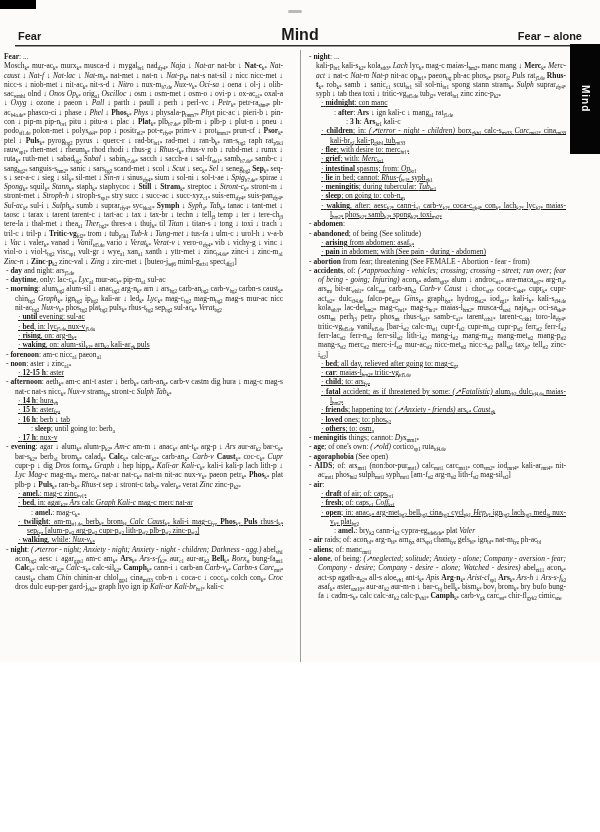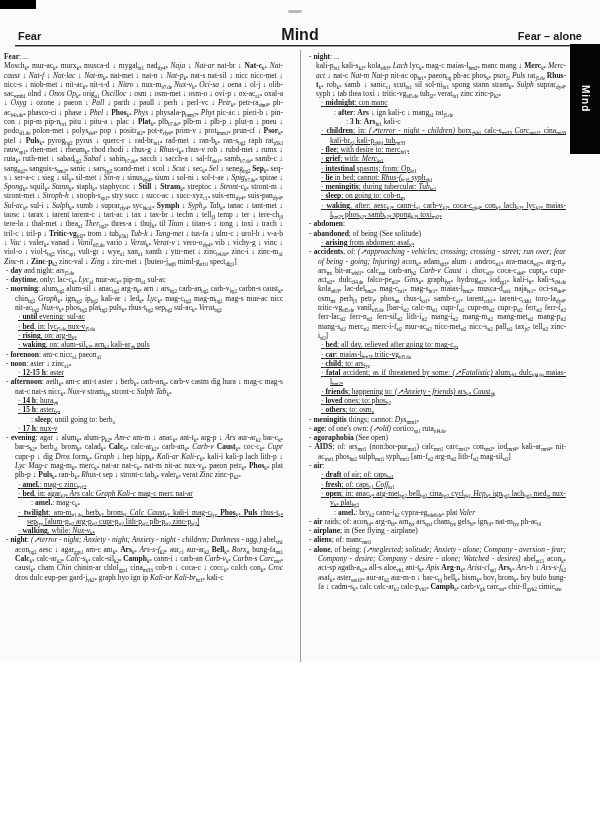--- a/index.html
+++ b/index.html
@@ -101,6 +101,7 @@
       <div class="entry l1"><span class="mk">-</span> <span class="lb">abdomen</span><span>:</span></div>
       <div class="entry l1"><span class="mk">-</span> <span class="lb">abandoned</span><span>; of being (See solitude)</span></div>
       <div class="entry l2"><span class="mk">·</span> <span class="lb">arising</span><span> from abdomen: </span><span>asaf<sub>k*</sub></span></div>
+      <div class="entry l2"><span class="mk">·</span> <span class="lb">pain</span><span> in abdomen; with (See pain - during - abdomen)</span></div>
       <div class="entry l1"><span class="mk">-</span> <span class="lb">accidents</span><span>, of: </span><span><i>(➚approaching - vehicles; crossing; crossing - street; run over; fear of being - going; Injuring)</i> acon<sub>k*</sub> adam<sub>sjt3*</sub> alum ↓ androc<sub>st1*</sub> ara-maca<sub>sej7*</sub> arg-n<sub>a*</sub> ars<sub>mt</sub> bit-ar<sub>whf1*</sub> calc<sub>mrt</sub> carb-an<sub>h2</sub> <i>Carb-v</i> <i>Caust</i> ↓ choc<sub>st3*</sub> coca-c<sub>sk4*</sub> cupr<sub>k*</sub> cupr-act<sub>st2*</sub> dulc<sub>t34.de</sub> falco-pe<sub>nl2*</sub> <i>Gins</i><sub>k*</sub> graph<sub>fyz*</sub> hydrog<sub>st2*</sub> iod<sub>zg1*</sub> kali-i<sub>h*</sub> kali-s<sub>t34.de</sub> kola<sub>stb3*</sub> lac-del<sub>hm2*</sub> mag-c<sub>hr1*</sub> mag-s<sub>hr1*</sub> maias-l<sub>hm2*</sub> musca-d<sub>szs1</sub> naja<sub>hr1*</sub> oci-sa<sub>sk4*</sub> osm<sub>mt</sub> perh<sub>j3</sub> petr<sub>j*</sub> phos<sub>mt</sub> rhus-t<sub>kr1*</sub> samb-c<sub>a1*</sub> tarent<sub>cch1*</sub> tarent-c<sub>ckh1</sub> toro-la<sub>rfy4*</sub> tritic-vg<sub>td5.de</sub> vanil<sub>td5.de</sub> [bar-i<sub>st2</sub> calc-m<sub>st1</sub> cupr-f<sub>st2</sub> cupr-m<sub>st2</sub> cupr-p<sub>st2</sub> ferr<sub>st2</sub> ferr-f<sub>st2</sub> ferr-lac<sub>st2</sub> ferr-n<sub>st2</sub> ferr-sil<sub>st2</sub> lith-i<sub>st2</sub> mang-i<sub>st2</sub> mang-m<sub>st2</sub> mang-met<sub>st2</sub> mang-p<sub>st2</sub> mang-s<sub>st2</sub> merc<sub>st2</sub> merc-i-f<sub>st2</sub> mur-ac<sub>st2</sub> nicc-met<sub>st2</sub> nicc-s<sub>st2</sub> pall<sub>st2</sub> tax<sub>js7</sub> tell<sub>st2</sub> zinc-i<sub>st2</sub>]</span></div>
       <div class="entry l2"><span class="mk">·</span> <span class="lb">bed</span><span>; all day, relieved after going to: </span><span>mag-c<sub>gz</sub></span></div>
       <div class="entry l2"><span class="mk">·</span> <span class="lb">car</span><span>: </span><span>maias-l<sub>hm2*</sub> tritic-vg<sub>td5.de</sub></span></div>

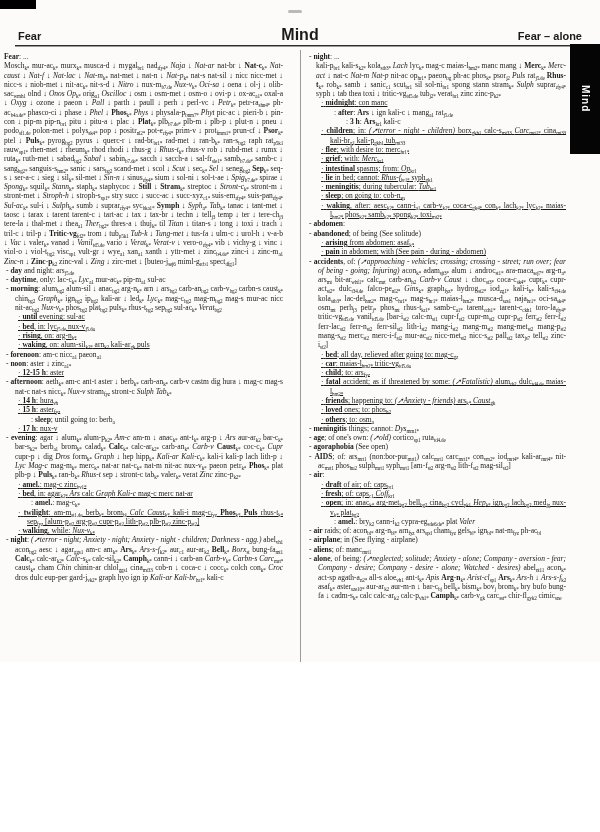--- a/index.html
+++ b/index.html
@@ -102,6 +102,7 @@
       <div class="entry l1"><span class="mk">-</span> <span class="lb">abandoned</span><span>; of being (See solitude)</span></div>
       <div class="entry l2"><span class="mk">·</span> <span class="lb">arising</span><span> from abdomen: </span><span>asaf<sub>k*</sub></span></div>
       <div class="entry l2"><span class="mk">·</span> <span class="lb">pain</span><span> in abdomen; with (See pain - during - abdomen)</span></div>
+      <div class="entry l1"><span class="mk">-</span> <span class="lb">abortion</span><span> from fear; threatening (See FEMALE - Abortion - fear - from)</span></div>
       <div class="entry l1"><span class="mk">-</span> <span class="lb">accidents</span><span>, of: </span><span><i>(➚approaching - vehicles; crossing; crossing - street; run over; fear of being - going; Injuring)</i> acon<sub>k*</sub> adam<sub>sjt3*</sub> alum ↓ androc<sub>st1*</sub> ara-maca<sub>sej7*</sub> arg-n<sub>a*</sub> ars<sub>mt</sub> bit-ar<sub>whf1*</sub> calc<sub>mrt</sub> carb-an<sub>h2</sub> <i>Carb-v</i> <i>Caust</i> ↓ choc<sub>st3*</sub> coca-c<sub>sk4*</sub> cupr<sub>k*</sub> cupr-act<sub>st2*</sub> dulc<sub>t34.de</sub> falco-pe<sub>nl2*</sub> <i>Gins</i><sub>k*</sub> graph<sub>fyz*</sub> hydrog<sub>st2*</sub> iod<sub>zg1*</sub> kali-i<sub>h*</sub> kali-s<sub>t34.de</sub> kola<sub>stb3*</sub> lac-del<sub>hm2*</sub> mag-c<sub>hr1*</sub> mag-s<sub>hr1*</sub> maias-l<sub>hm2*</sub> musca-d<sub>szs1</sub> naja<sub>hr1*</sub> oci-sa<sub>sk4*</sub> osm<sub>mt</sub> perh<sub>j3</sub> petr<sub>j*</sub> phos<sub>mt</sub> rhus-t<sub>kr1*</sub> samb-c<sub>a1*</sub> tarent<sub>cch1*</sub> tarent-c<sub>ckh1</sub> toro-la<sub>rfy4*</sub> tritic-vg<sub>td5.de</sub> vanil<sub>td5.de</sub> [bar-i<sub>st2</sub> calc-m<sub>st1</sub> cupr-f<sub>st2</sub> cupr-m<sub>st2</sub> cupr-p<sub>st2</sub> ferr<sub>st2</sub> ferr-f<sub>st2</sub> ferr-lac<sub>st2</sub> ferr-n<sub>st2</sub> ferr-sil<sub>st2</sub> lith-i<sub>st2</sub> mang-i<sub>st2</sub> mang-m<sub>st2</sub> mang-met<sub>st2</sub> mang-p<sub>st2</sub> mang-s<sub>st2</sub> merc<sub>st2</sub> merc-i-f<sub>st2</sub> mur-ac<sub>st2</sub> nicc-met<sub>st2</sub> nicc-s<sub>st2</sub> pall<sub>st2</sub> tax<sub>js7</sub> tell<sub>st2</sub> zinc-i<sub>st2</sub>]</span></div>
       <div class="entry l2"><span class="mk">·</span> <span class="lb">bed</span><span>; all day, relieved after going to: </span><span>mag-c<sub>gz</sub></span></div>
       <div class="entry l2"><span class="mk">·</span> <span class="lb">car</span><span>: </span><span>maias-l<sub>hm2*</sub> tritic-vg<sub>td5.de</sub></span></div>

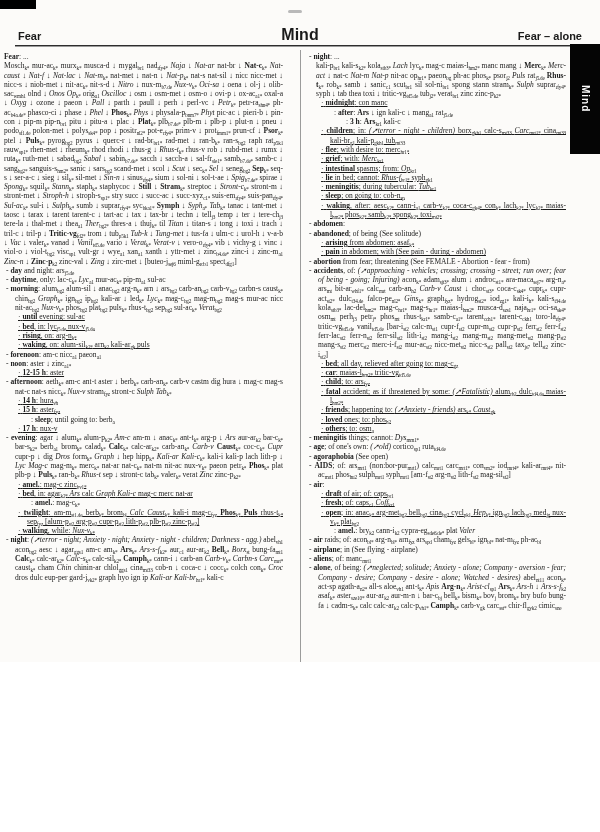--- a/index.html
+++ b/index.html
@@ -73,6 +73,7 @@
       <div class="entry l1"><span class="mk">-</span> <span class="lb">afternoon</span><span>: </span><span>aeth<sub>k*</sub> am-c ant-t aster ↓ berb<sub>k*</sub> carb-an<sub>k*</sub> carb-v castm dig hura ↓ mag-c mag-s nat-c nat-s nicc<sub>k*</sub> <i>Nux-v</i> stram<sub>fyz</sub> stront-c <i>Sulph</i> <i>Tab</i><sub>k*</sub></span></div>
       <div class="entry l2"><span class="mk">·</span> <span class="lb">14 h</span><span>: </span><span>hura<sub>vh</sub></span></div>
       <div class="entry l2"><span class="mk">·</span> <span class="lb">15 h</span><span>: </span><span>aster<sub>fyz</sub></span></div>
+      <div class="entry l2"><span class="mk">·</span> <span class="lb">16 h</span><span>: </span><span>berb ↓ tab</span></div>
       <div class="entry l3"><span class="mk">:</span> <span class="lb">sleep</span><span>; until going to: </span><span>berb<sub>a</sub></span></div>
       <div class="entry l2"><span class="mk">·</span> <span class="lb">17 h</span><span>: </span><span>nux-v</span></div>
       <div class="entry l1"><span class="mk">-</span> <span class="lb">evening</span><span>: </span><span>agar ↓ alum<sub>k*</sub> alum-p<sub>k2*</sub> <i>Am-c</i> am-m ↓ anac<sub>k*</sub> ant-t<sub>k*</sub> arg-p ↓ <i>Ars</i> aur-ar<sub>k2</sub> bar-c<sub>k*</sub> bar-s<sub>k2*</sub> berb<sub>a1</sub> brom<sub>k*</sub> calad<sub>k*</sub> <b>Calc</b><sub>k*</sub> calc-ar<sub>k2*</sub> carb-an<sub>k*</sub> <i>Carb-v</i> <b>Caust</b><sub>k*</sub> coc-c<sub>k*</sub> <i>Cupr</i> cupr-p ↓ dig <i>Dros</i> form<sub>k*</sub> <i>Graph</i> ↓ hep hipp<sub>k*</sub> <i>Kali-ar</i> <i>Kali-c</i><sub>k*</sub> kali-i kali-p lach lith-p ↓ <i>Lyc</i> <i>Mag-c</i> mag-m<sub>k*</sub> merc<sub>k*</sub> nat-ar nat-c<sub>k*</sub> nat-m nit-ac nux-v<sub>k*</sub> paeon petr<sub>k*</sub> <b>Phos</b><sub>k*</sub> plat plb-p ↓ <b>Puls</b><sub>k*</sub> ran-b<sub>k*</sub> <i>Rhus-t</i> sep ↓ stront-c tab<sub>k*</sub> valer<sub>k*</sub> verat <i>Zinc</i> zinc-p<sub>k2*</sub></span></div>

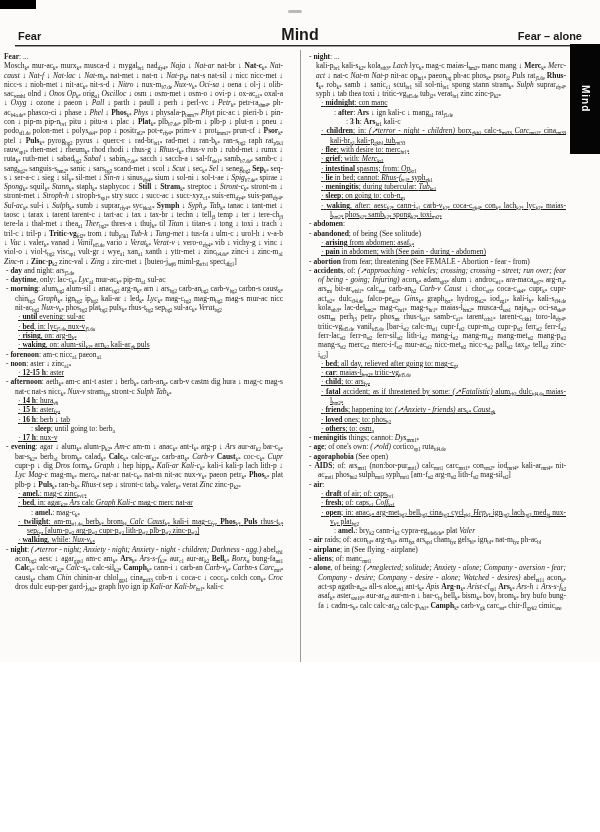--- a/index.html
+++ b/index.html
@@ -122,7 +122,6 @@
       <div class="entry l2"><span class="mk">·</span> <span class="lb">open</span><span>; in: </span><span>anac<sub>k*</sub> arg-met<sub>bg2</sub> bell<sub>bg2</sub> cina<sub>bg2</sub> cycl<sub>pk1</sub> <i>Hep</i><sub>k*</sub> ign<sub>bg2</sub> lach<sub>bg2</sub> med<sub>jg</sub> nux-v<sub>k*</sub> plat<sub>bg2</sub></span></div>
       <div class="entry l3"><span class="mk">:</span> <span class="lb">amel.</span><span>: </span><span>bry<sub>k2</sub> cann-i<sub>k2</sub> cypra-eg<sub>sde6.de*</sub> plat <i>Valer</i></span></div>
       <div class="entry l1"><span class="mk">-</span> <span class="lb">air</span><span> raids; of: </span><span>acon<sub>bl*</sub> arg-n<sub>bl*</sub> arn<sub>fyz</sub> ars<sub>spd</sub> cham<sub>fyz</sub> gels<sub>bl*</sub> ign<sub>bl*</sub> nat-m<sub>fyz</sub> ph-ac<sub>bl</sub></span></div>
-      <div class="entry l1"><span class="mk">-</span> <span class="lb">airplane</span><span>; in (See flying - airplane)</span></div>
       <div class="entry l1"><span class="mk">-</span> <span class="lb">aliens</span><span>; of: </span><span>manc<sub>mrt1</sub></span></div>
       <div class="entry l1"><span class="mk">-</span> <span class="lb">alone</span><span>, of being: </span><span><i>(➚neglected; solitude; Anxiety - alone; Company - aversion - fear; Company - desire; Company - desire - alone; Watched - desires)</i> abel<sub>nt11</sub> acon<sub>k*</sub> act-sp agath-a<sub>n2*</sub> all-s aloe<sub>vh1</sub> ant-t<sub>k*</sub> <i>Apis</i> <b>Arg-n</b><sub>k*</sub> <i>Arist-cl</i><sub>sp1</sub> <b>Ars</b><sub>k*</sub> <i>Ars-h</i> ↓ <i>Ars-s-f</i><sub>k2</sub> asaf<sub>k*</sub> aster<sub>sze10*</sub> aur-ar<sub>k2</sub> aur-m-n ↓ bar-c<sub>bj</sub> bell<sub>k*</sub> bism<sub>k*</sub> bov<sub>j</sub> brom<sub>k*</sub> bry bufo bung-fa ↓ cadm-s<sub>k*</sub> calc calc-ar<sub>k2</sub> calc-p<sub>vh1*</sub> <b>Camph</b><sub>k*</sub> carb-v<sub>gk</sub> carc<sub>sst*</sub> chir-fl<sub>gyk2</sub> cimic<sub>sne</sub></span></div>
     </div>

